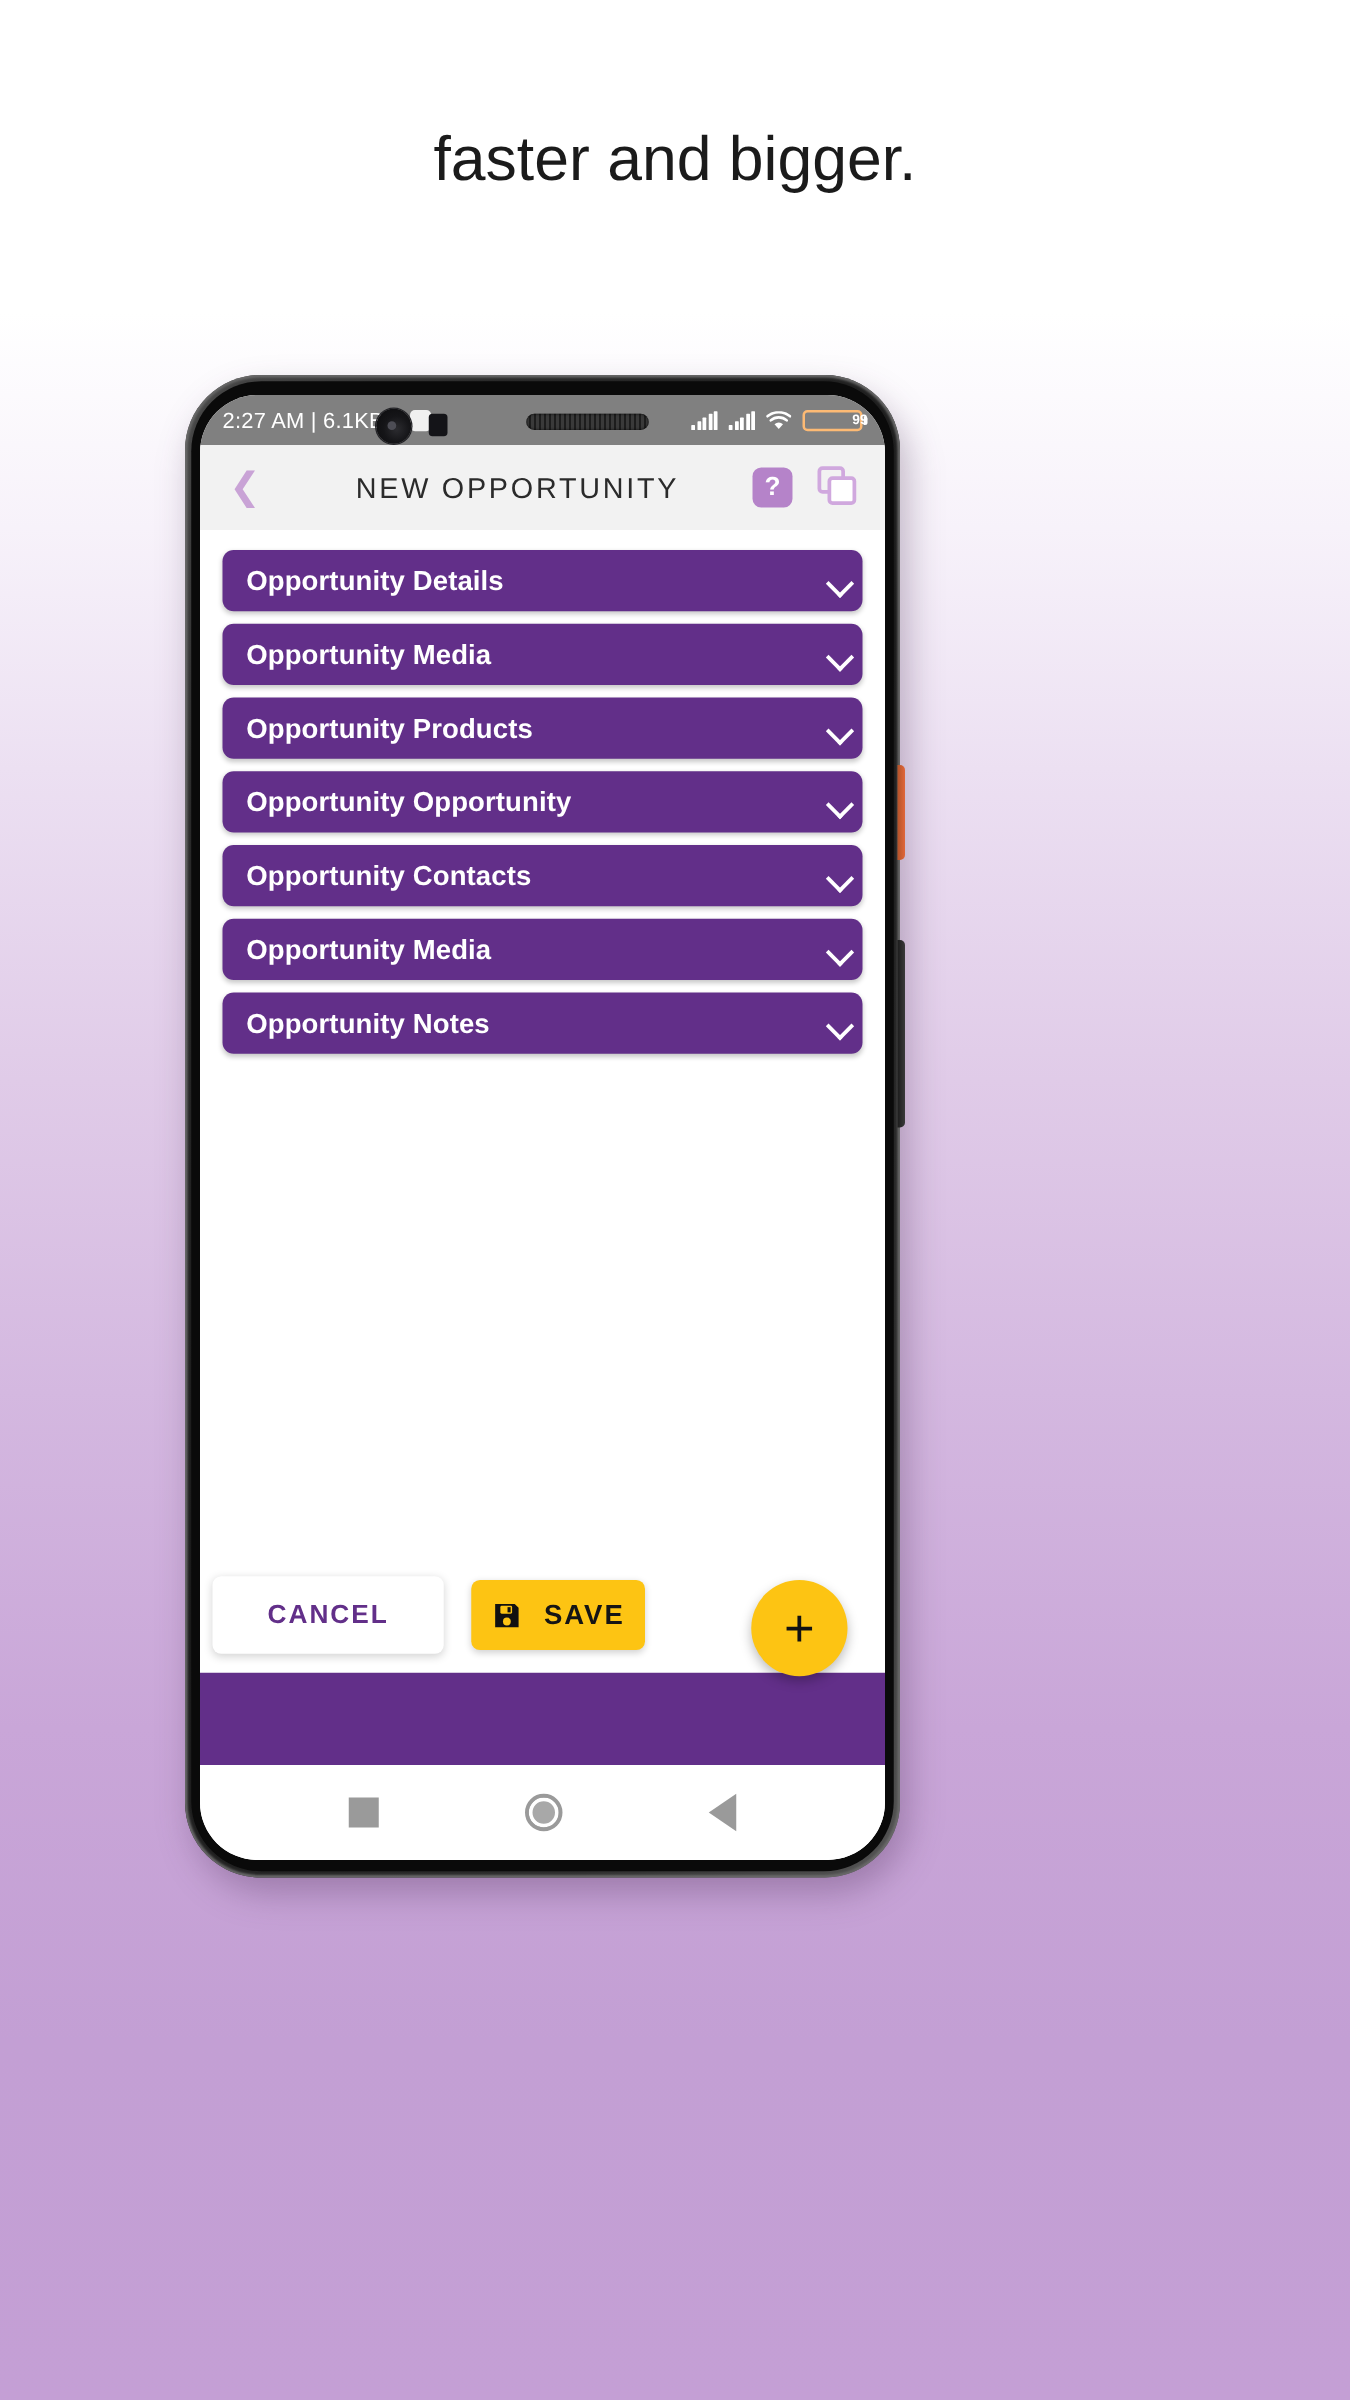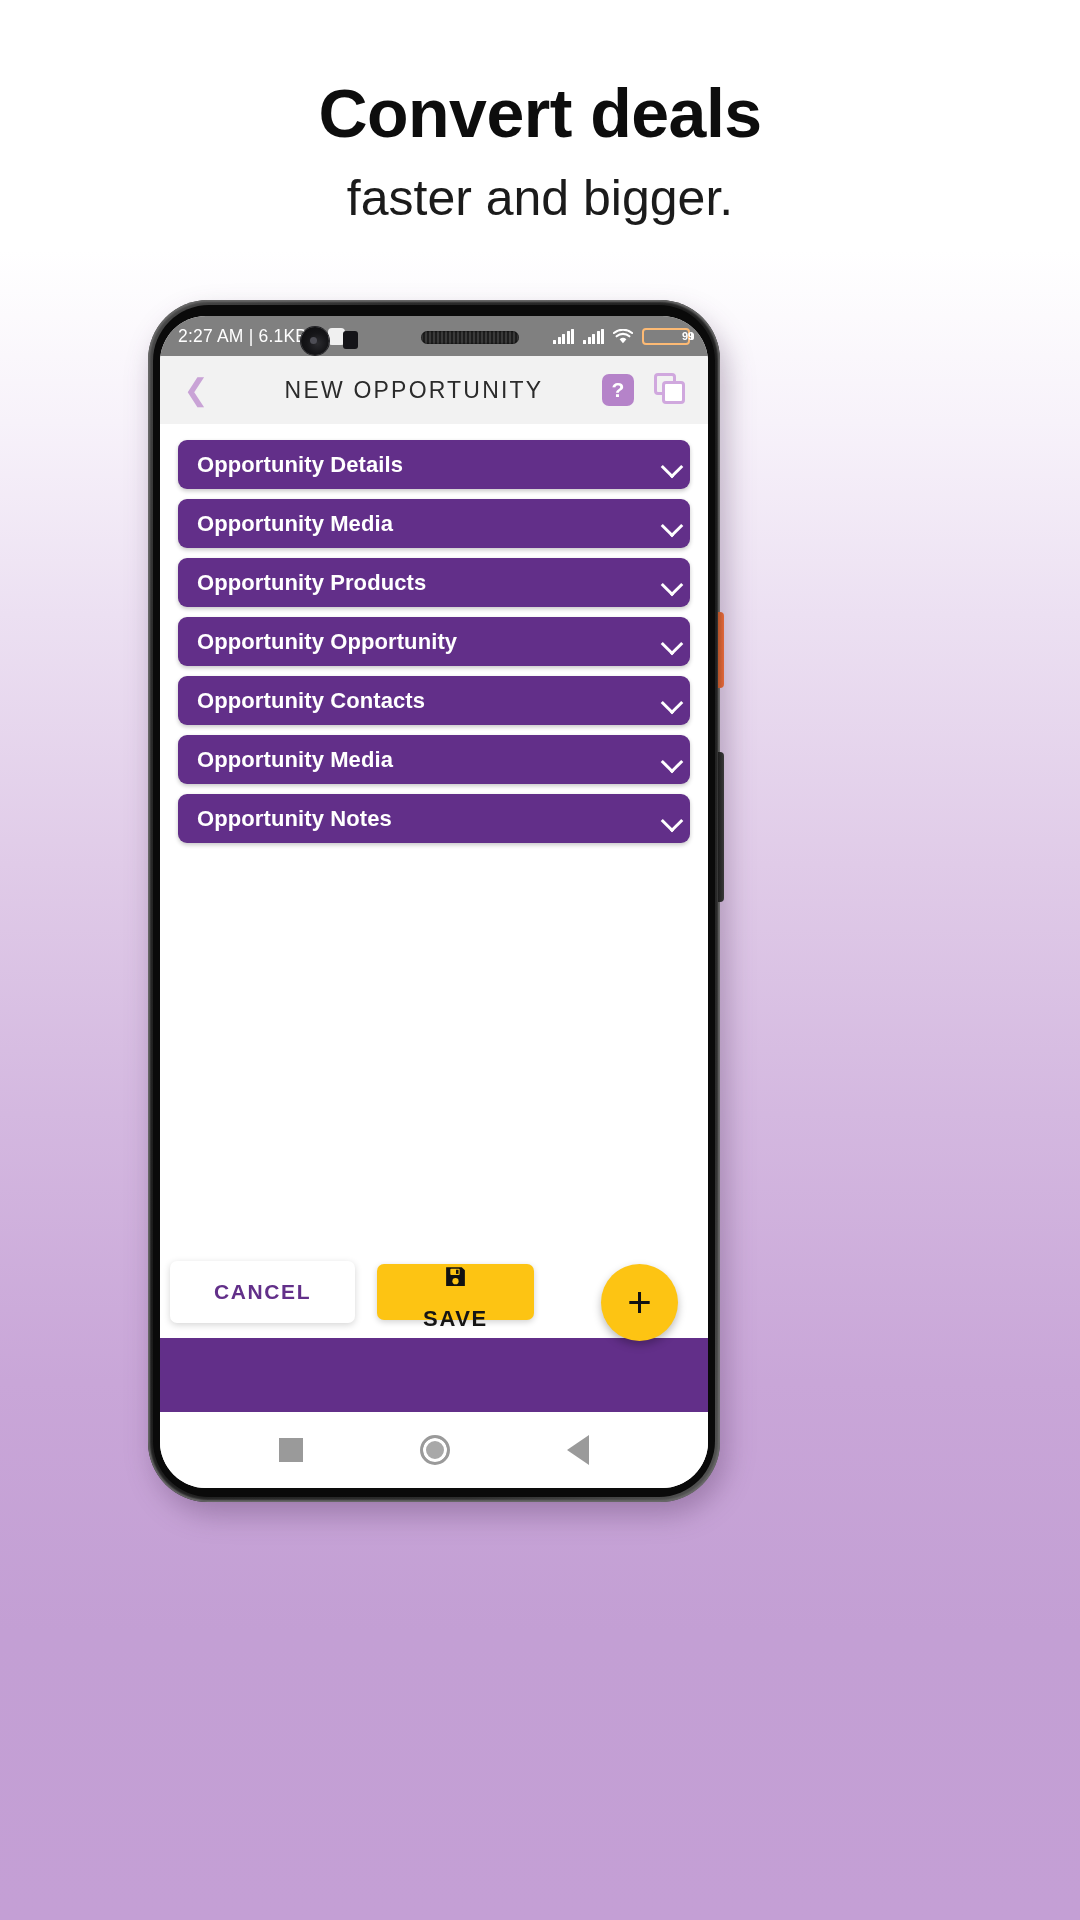--- a/index.html
+++ b/index.html
@@ -376,7 +376,6 @@
 <body>
 
 <div class="promo">
-  <div class="promo-title">Convert deals</div>
   <div class="promo-sub">faster and bigger.</div>
 </div>
 

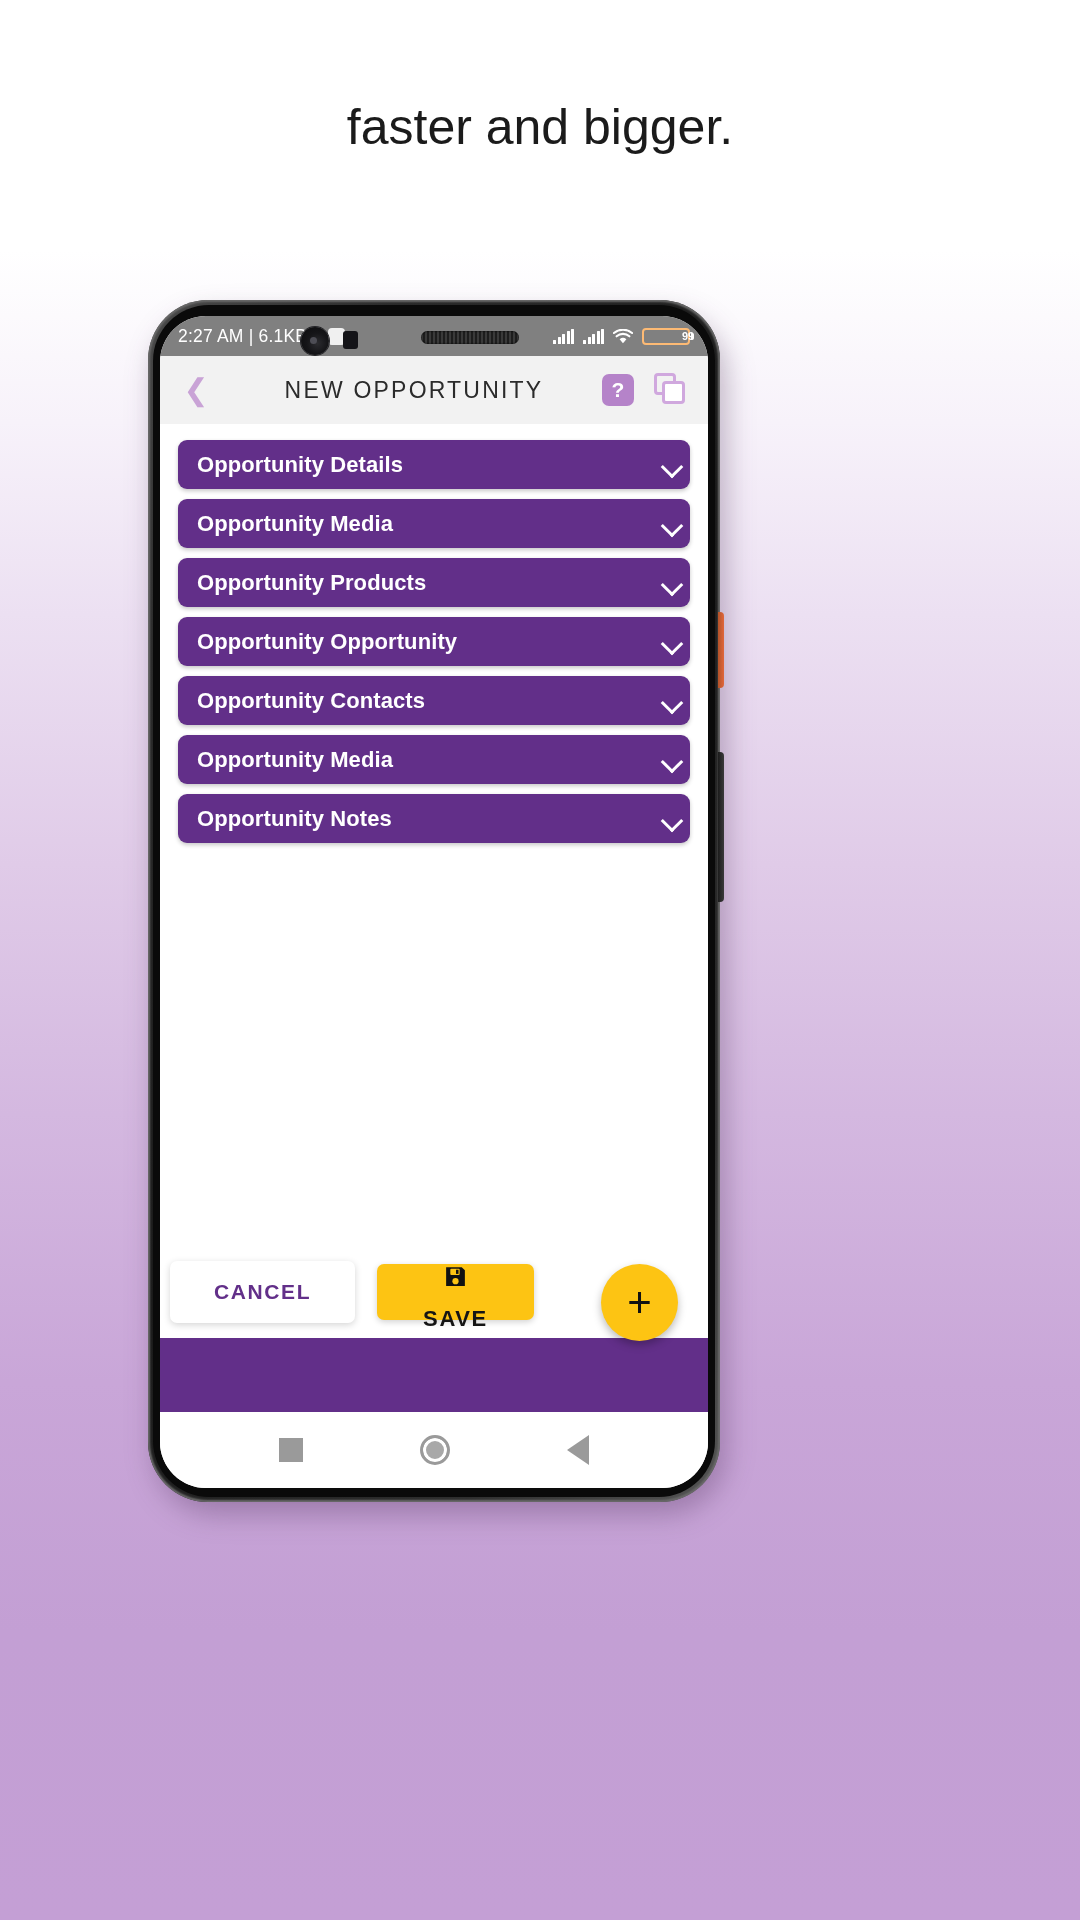--- a/index.html
+++ b/index.html
@@ -312,10 +312,9 @@
     height: 56px;
     display: flex; align-items: center;
     gap: 17px;
-    padding: 0 46px;
+    padding: 0 16px;
     margin-left: 22px;
     box-shadow: 0 2px 6px rgba(0,0,0,0.18);
-    flex-direction: column;
   }
   .save-text {
     color: #151515;

